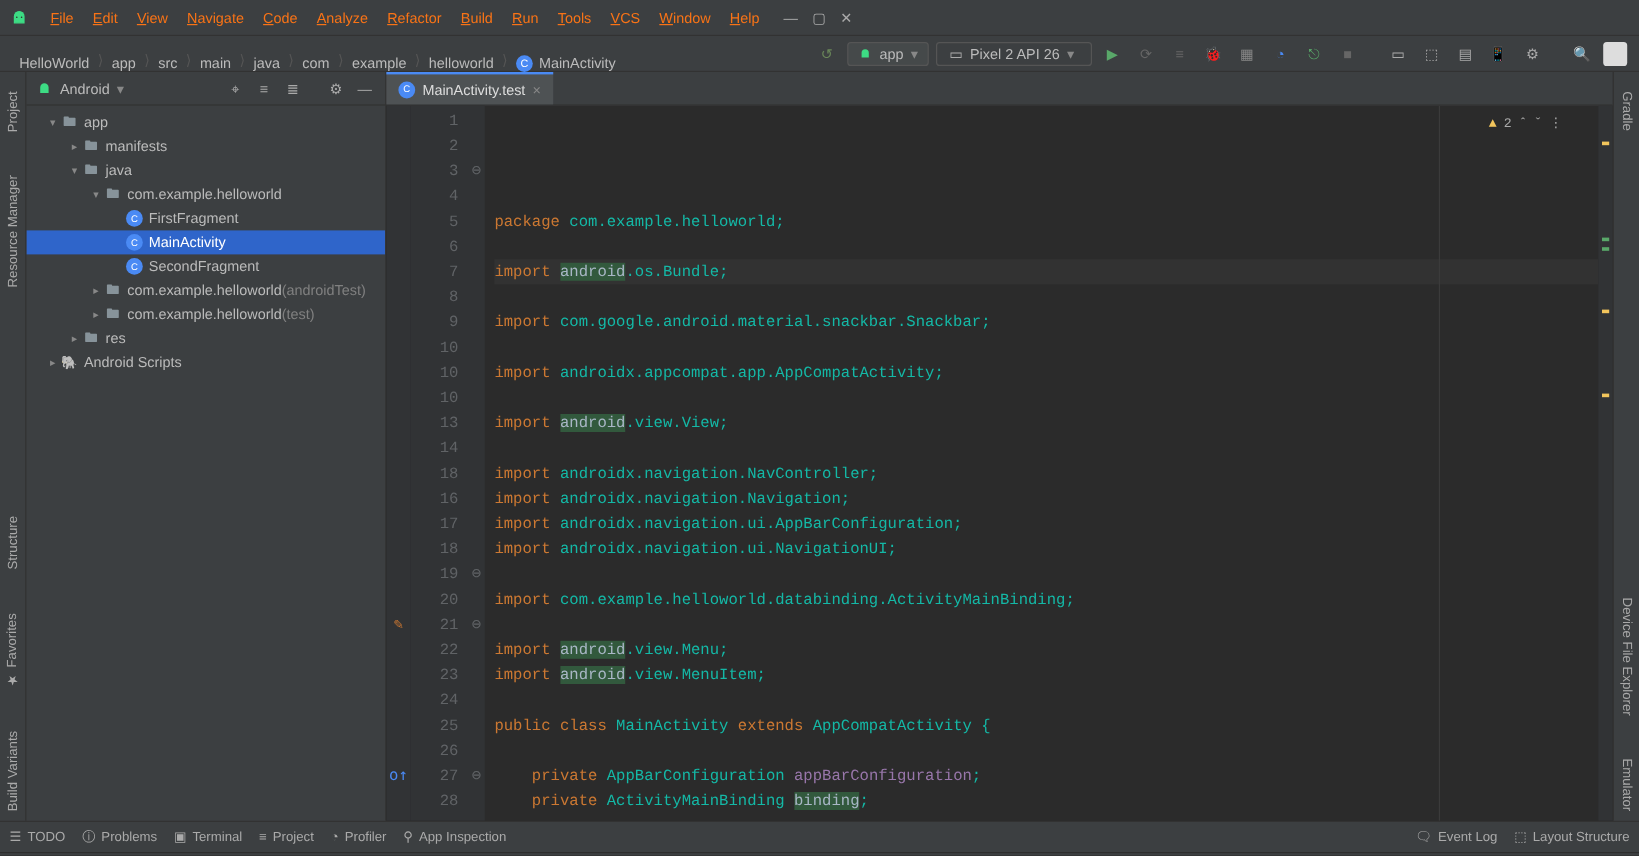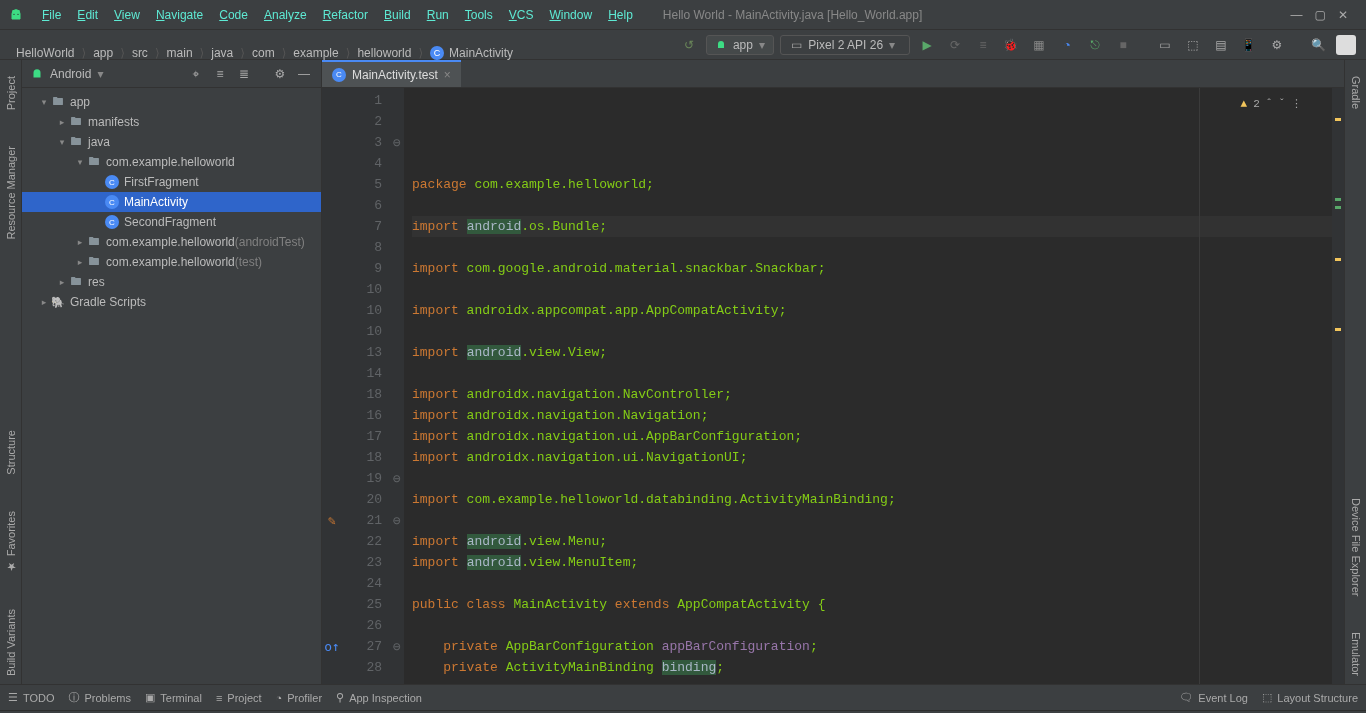--- a/index.html
+++ b/index.html
@@ -6,7 +6,7 @@
 body { font-family: "Segoe UI", Arial, sans-serif; font-size: 12px; background: #2b2b2b; color: #bbbbbb; overflow: hidden; width: 1366px; height: 713px; }
 .titlebar { height: 30px; background: #3c3f41; display: flex; align-items: center; padding: 0 8px; gap: 2px; border-bottom: 1px solid #323232; }
 .titlebar .app-icon { width: 16px; height: 16px; margin-right: 8px; }
-.menu-item { padding: 4px 8px; cursor: pointer; color: #5eead4; }
+.menu-item { padding: 4px 8px; cursor: pointer; color: #f97316; }
 .menu-item .mn { text-decoration: underline; }
 .window-title { flex: 1; text-align: left; color: #888; padding-left: 20px; }
 .win-controls { display: flex; gap: 12px; padding: 0 10px; color: #aaa; }

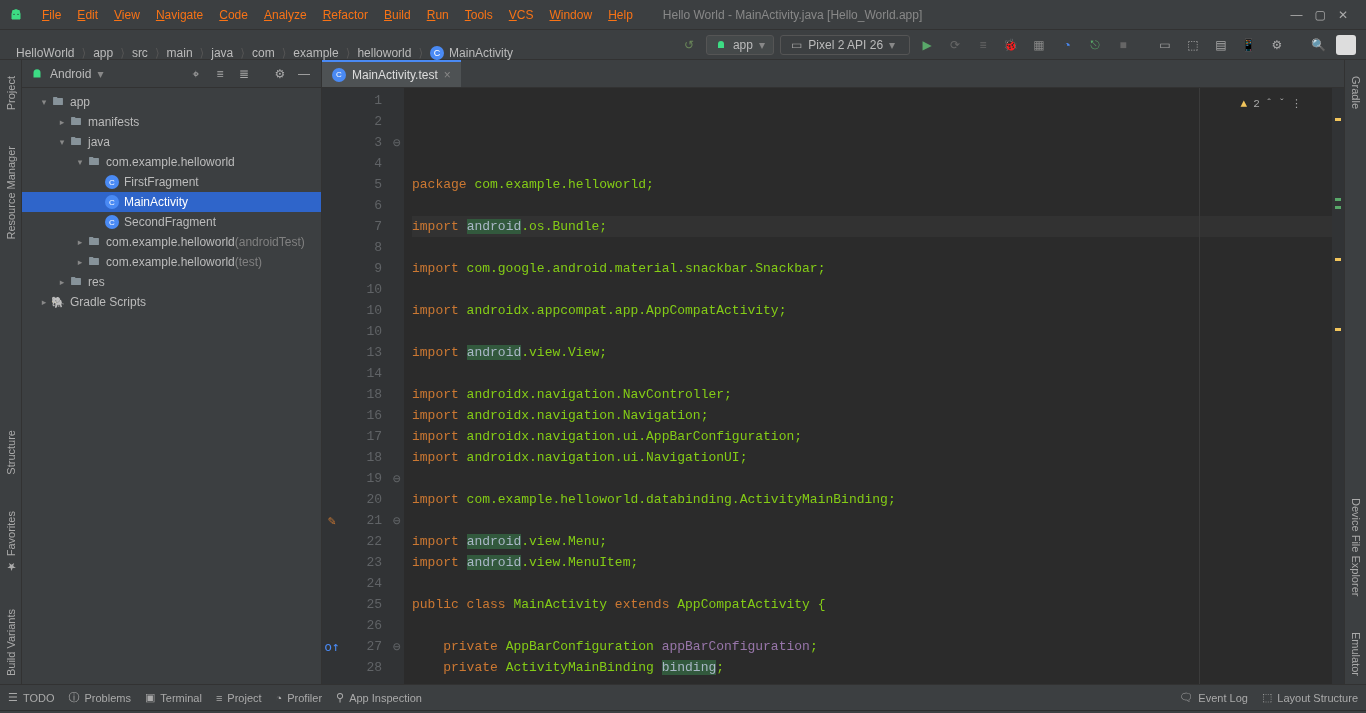--- a/index.html
+++ b/index.html
@@ -89,7 +89,6 @@
       <span class="menu-item"><span class="mn">W</span>indow</span>
       <span class="menu-item"><span class="mn">H</span>elp</span>
     </div>
-  <div class="window-title">Hello World - MainActivity.java [Hello_World.app]</div>
   <div class="win-controls">
     <span>—</span>
     <span>▢</span>

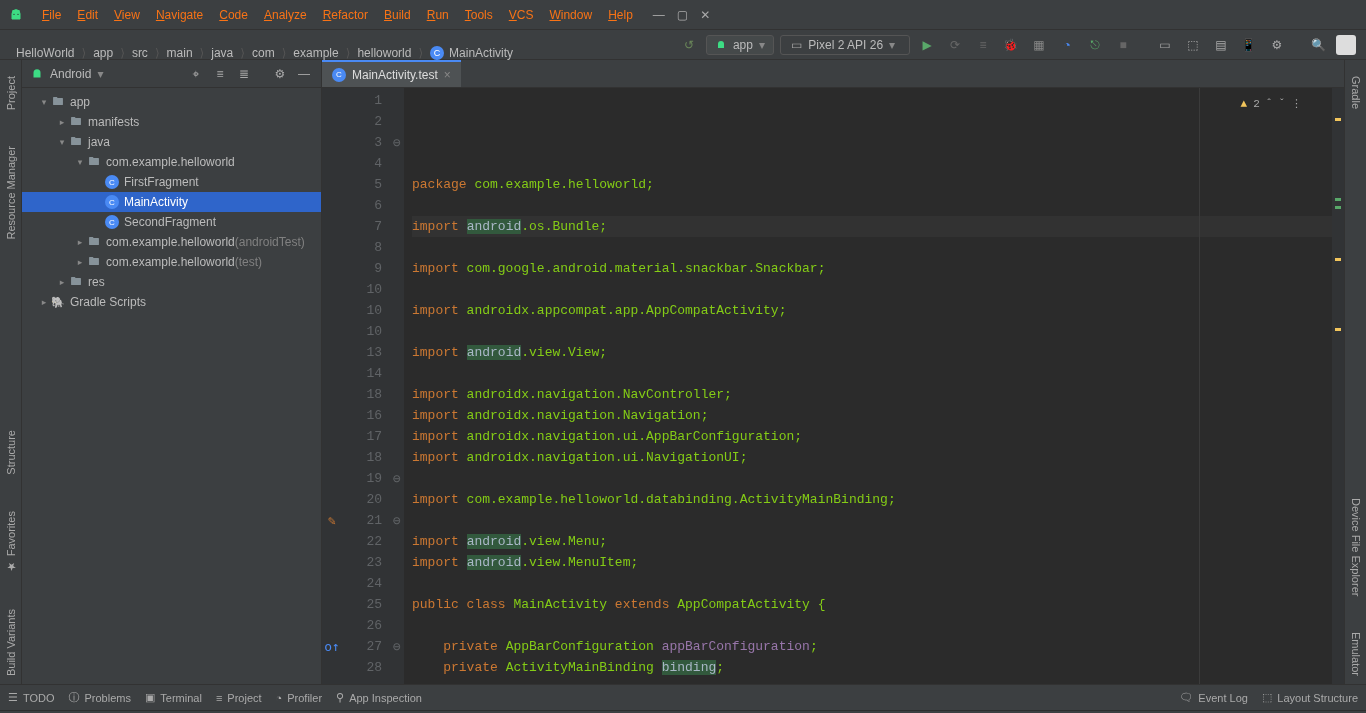--- a/index.html
+++ b/index.html
@@ -11,7 +11,7 @@
 .window-title { flex: 1; text-align: left; color: #888; padding-left: 20px; }
 .win-controls { display: flex; gap: 12px; padding: 0 10px; color: #aaa; }
 .navbar { height: 30px; background: #3c3f41; display: flex; align-items: center; padding: 0 10px; border-bottom: 1px solid #323232; }
-.breadcrumb { display: flex; align-items: center; gap: 0; flex: 1; margin-top: 16px; }
+.breadcrumb { display: flex; align-items: flex-start; gap: 0; flex: 1; margin-top: 16px; }
 .crumb { display: flex; align-items: center; padding: 3px 6px; color: #bbb; cursor: pointer; }
 .crumb-sep { color: #555; margin: 0 1px; }
 .crumb .c-icon { width: 14px; height: 14px; border-radius: 50%; background: #4a8af4; margin-right: 5px; font-size: 9px; display: inline-flex; align-items: center; justify-content: center; color: #fff; }

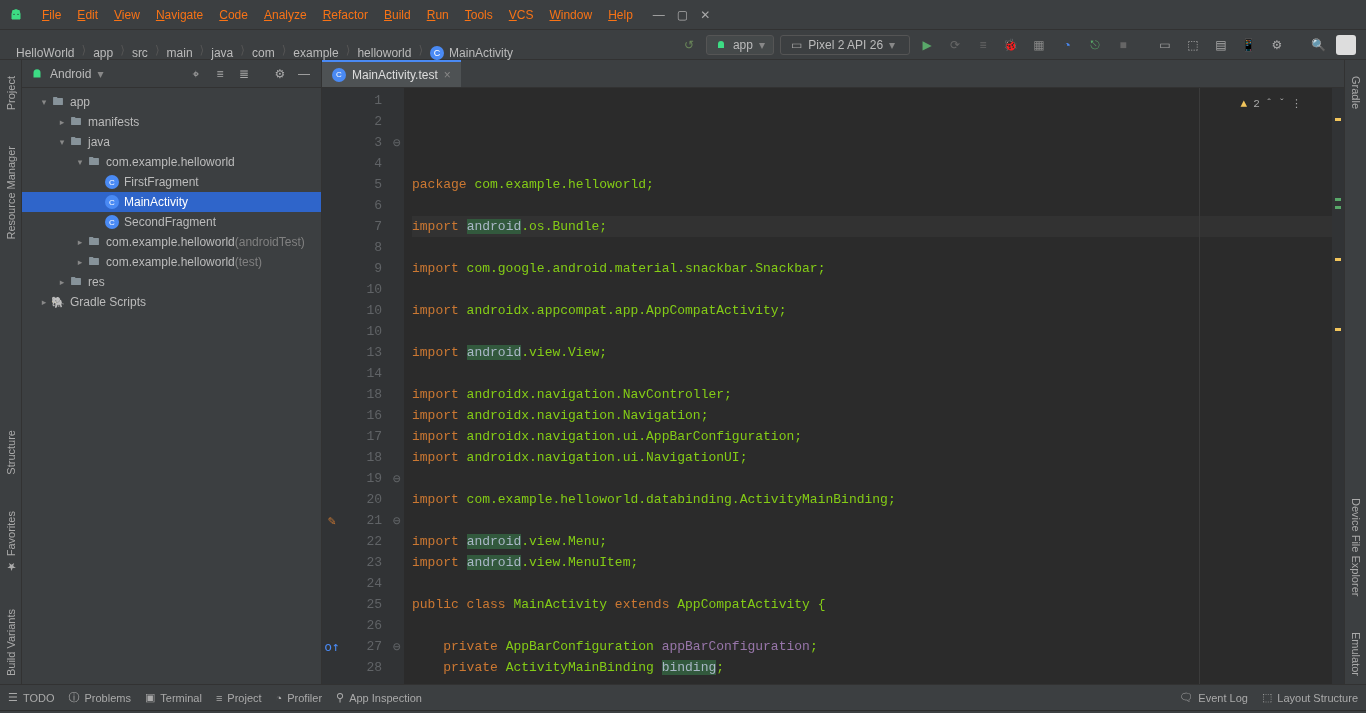--- a/index.html
+++ b/index.html
@@ -48,7 +48,7 @@
 .icon-gutter { width: 20px; background: #313335; padding-top:2px; font-family: monospace; font-size:13px; line-height:21px; text-align:center; }
 .code { flex: 1; font-family: "Consolas","Courier New",monospace; font-size: 13px; line-height: 21px; padding: 2px 0 2px 8px; white-space: pre; color: #a9b7c6; position: relative; }
 .code .kw { color: #cc7832; }
-.code .id { color: #84cc16; }
+.code .id { color: #14b8a6; }
 .code .field { color: #9876aa; }
 .code .hl { background: #32593d; }
 .code .caret-line { background: #323232; display:block; width:100%; }

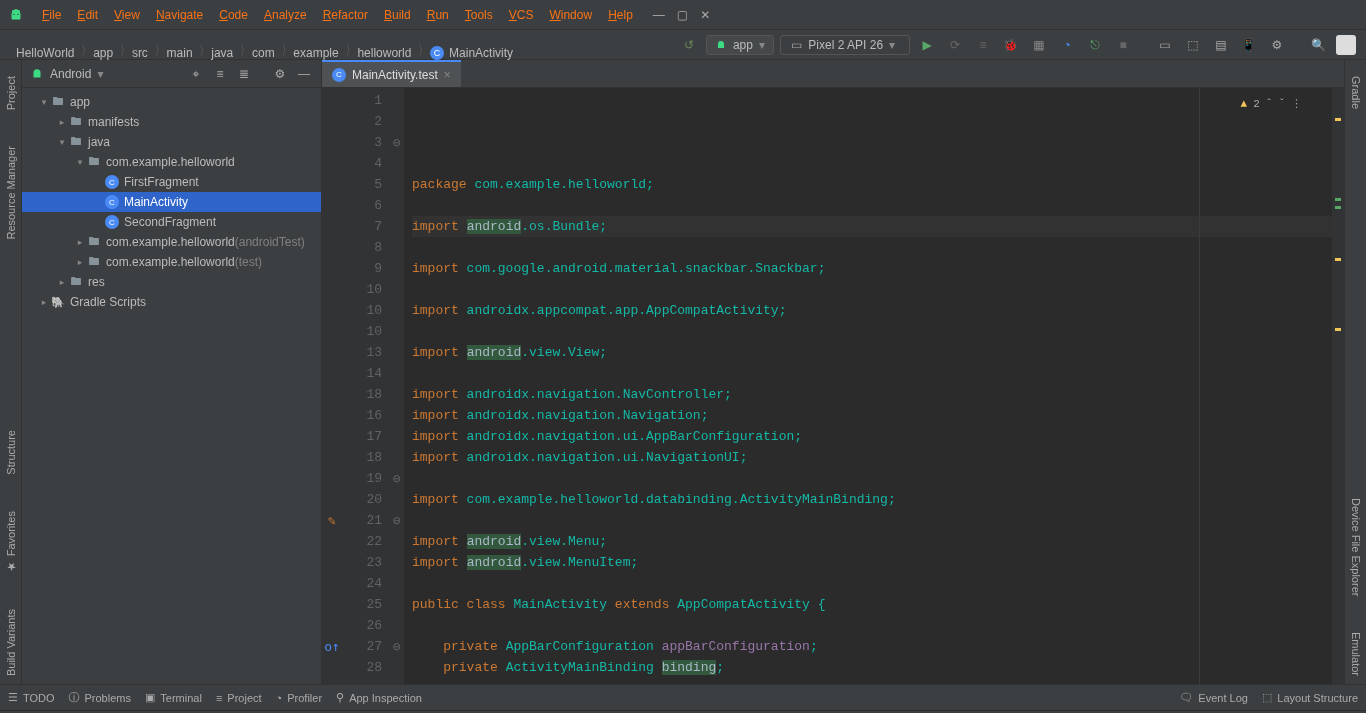--- a/index.html
+++ b/index.html
@@ -260,7 +260,7 @@
           <span class="tree-indent" style="width:12px"></span>
           <span class="tree-arrow">▸</span>
           <span class="tree-icon">🐘</span>
-          <span>Gradle Scripts</span>
+          <span>Android Scripts</span>
         </div>
       </div>
   </div>

